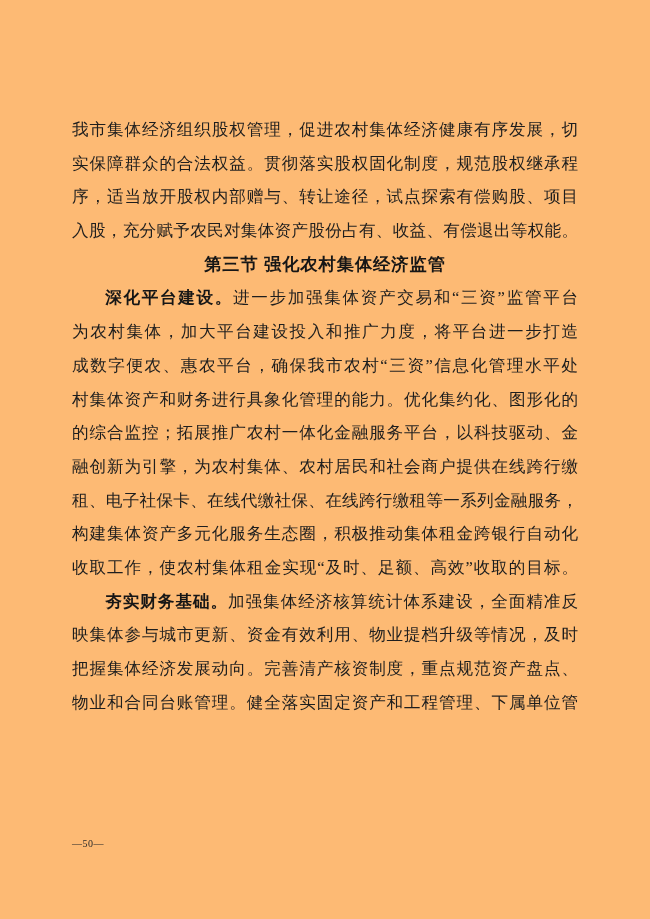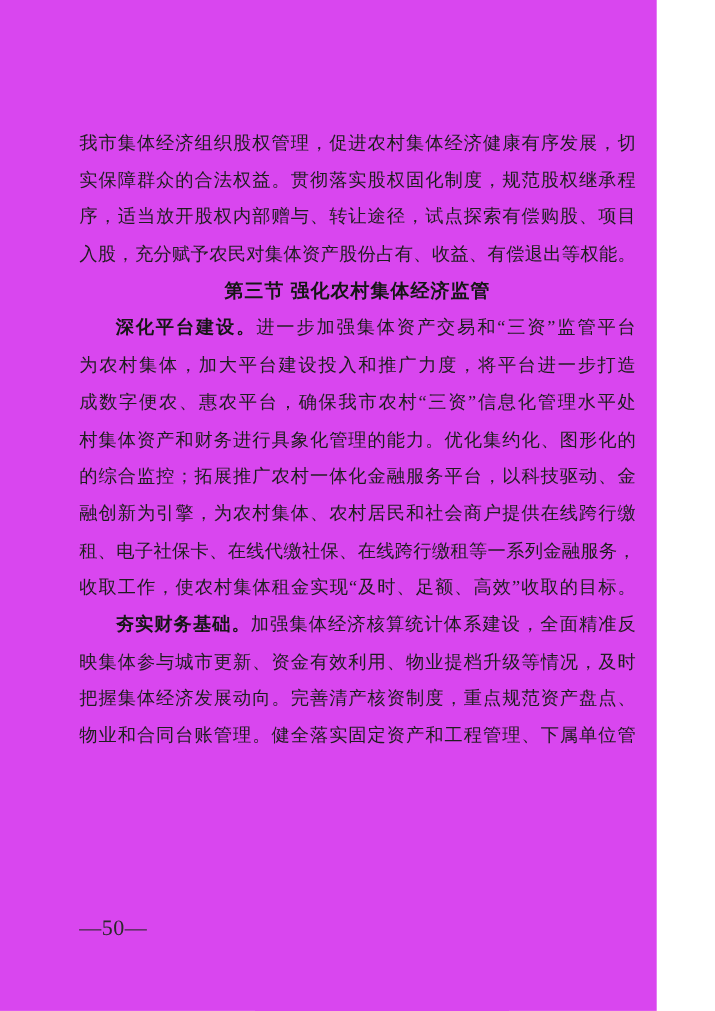--- a/index.html
+++ b/index.html
@@ -11,8 +11,8 @@
   }
   .page {
     position: relative;
-    width: 597px; height: 919px;
-    background: #d946ef;
+    width: 650px; height: 919px;
+    background: #fdba74;
     color: #1e1e1e;
     padding: 113px 108px 0 72px;
   }

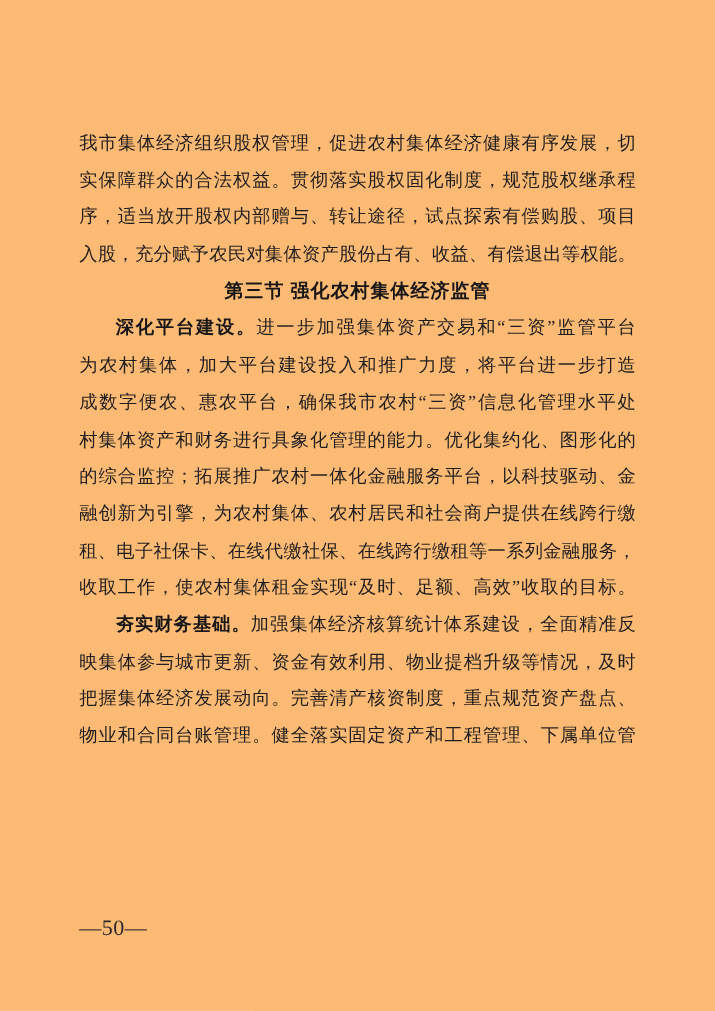--- a/index.html
+++ b/index.html
@@ -66,6 +66,7 @@
       <div class="line">的综合监控；拓展推广农村一体化金融服务平台，以科技驱动、金</div>
       <div class="line">融创新为引擎，为农村集体、农村居民和社会商户提供在线跨行缴</div>
       <div class="line">租、电子社保卡、在线代缴社保、在线跨行缴租等一系列金融服务，</div>
+      <div class="line">构建集体资产多元化服务生态圈，积极推动集体租金跨银行自动化</div>
       <div class="line">收取工作，使农村集体租金实现“及时、足额、高效”收取的目标。</div>
       <div class="line indent"><span class="lead">夯实财务基础。</span><span>加强集体经济核算统计体系建设，全面精准反</span></div>
       <div class="line">映集体参与城市更新、资金有效利用、物业提档升级等情况，及时</div>

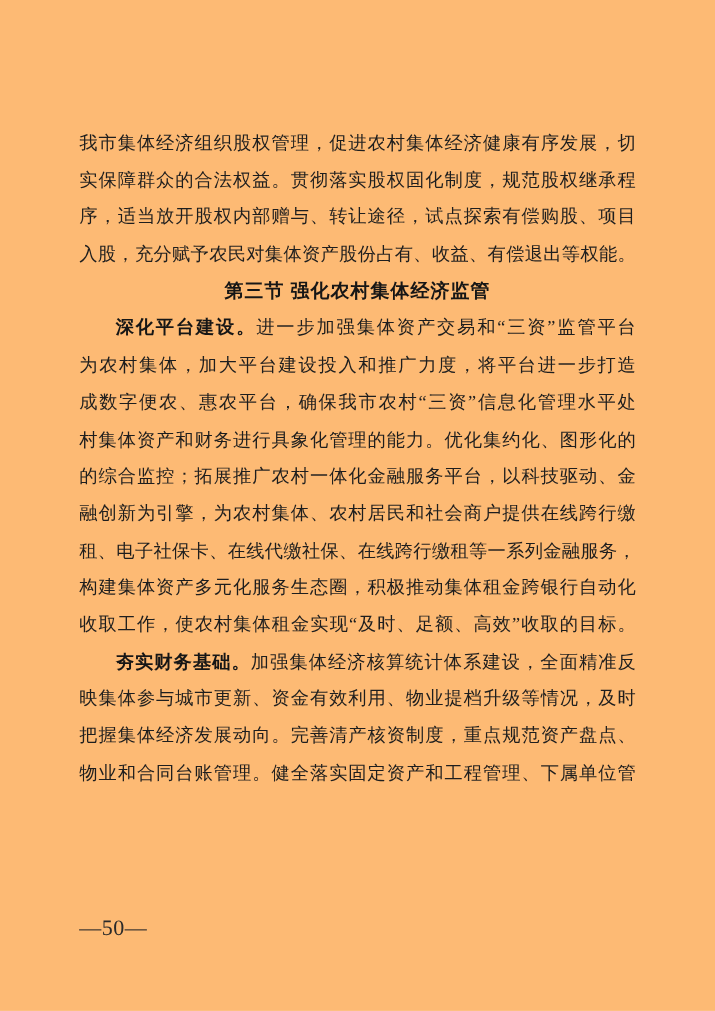--- a/index.html
+++ b/index.html
@@ -43,7 +43,7 @@
     position: absolute;
     left: 72px;
     top: 834px;
-    font-size: 20px;
+    font-size: 10px;
     line-height: 20px;
     color: #2a2a2a;
     letter-spacing: 0.5px;

